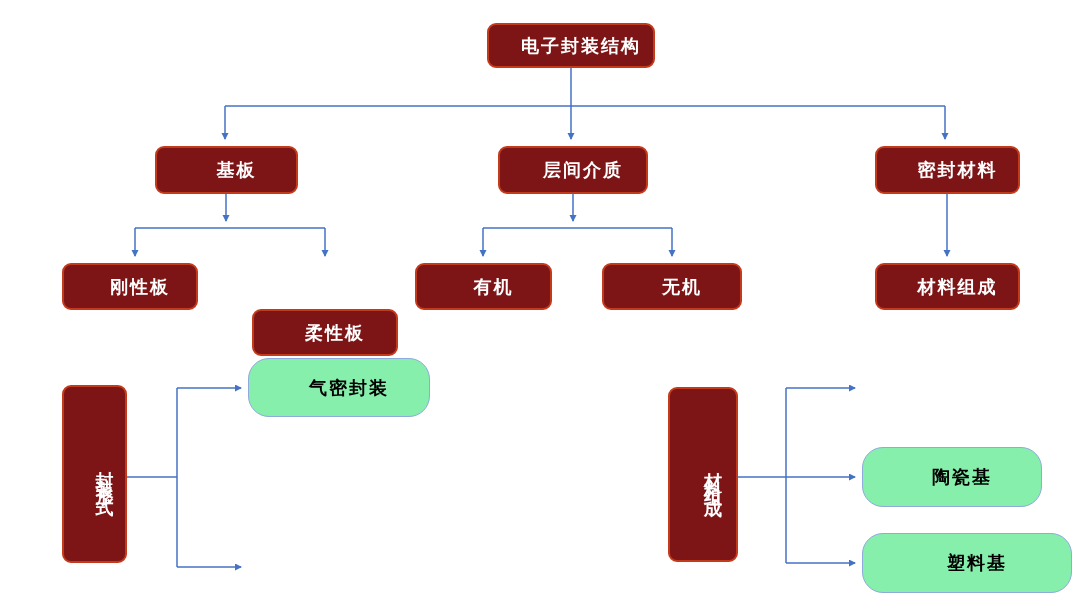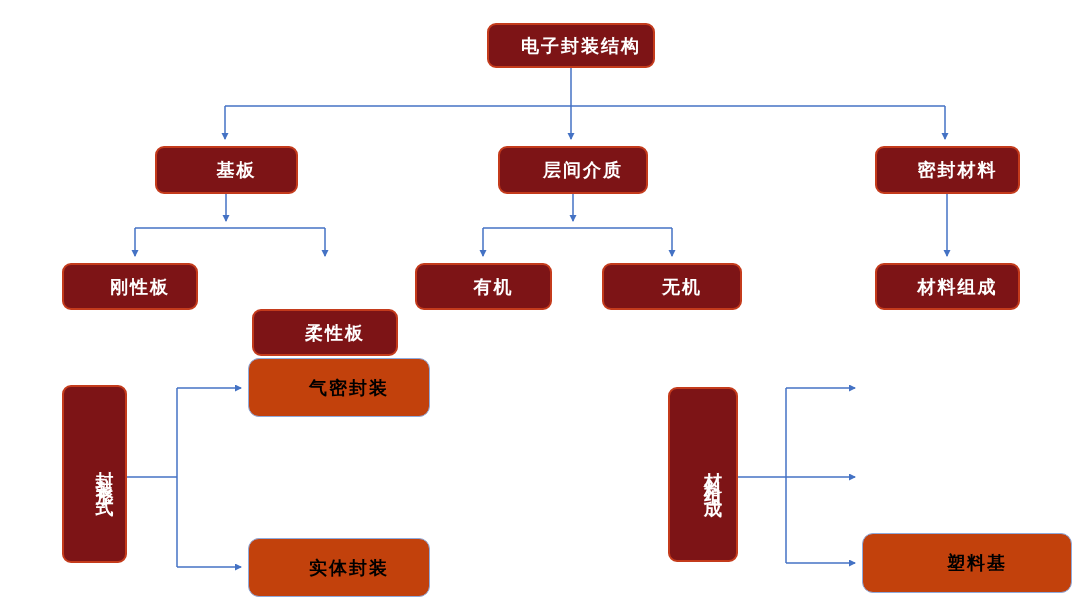--- a/index.html
+++ b/index.html
@@ -24,9 +24,9 @@
     font-size:18px;letter-spacing:2px;
   }
   .wnode{
-    background:#c2410c;
+    background:#86efac;
     border:1.6px solid var(--leaf_border,#8FAADC);
-    border-radius:11px;
+    border-radius:21px;
     color:var(--leaf_text,#000000);
     font-size:18px;letter-spacing:2px;
   }

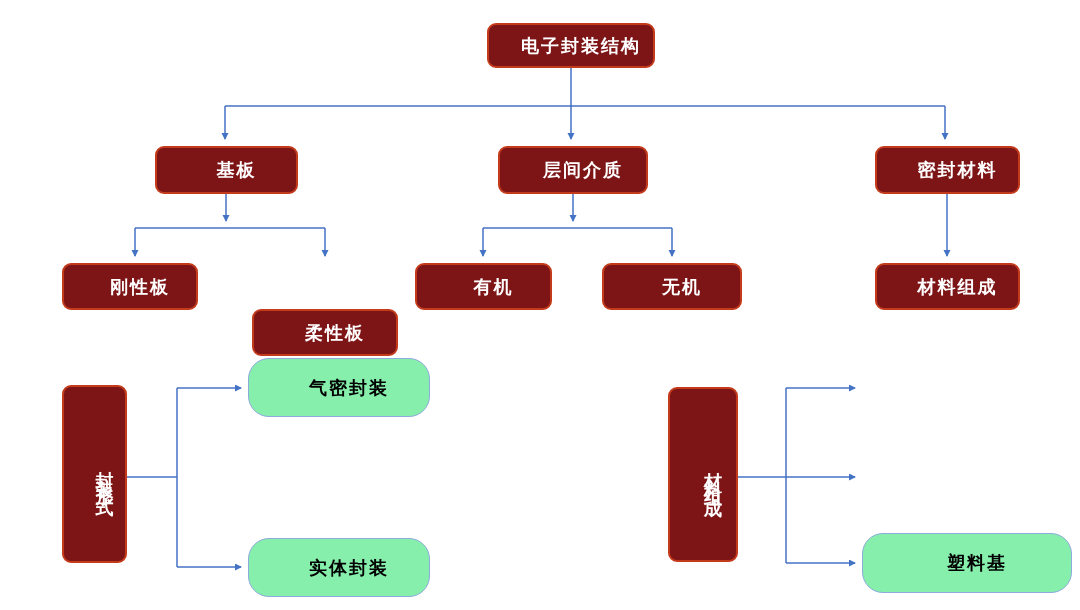--- a/index.html
+++ b/index.html
@@ -115,6 +115,7 @@
   </div>
 
 
+  <div class="node wnode" style="left:862px;top:447px;width:180px;height:60px;">陶瓷基</div>
 
   <div class="node wnode" style="left:862px;top:533px;width:210px;height:60px;">塑料基</div>
 

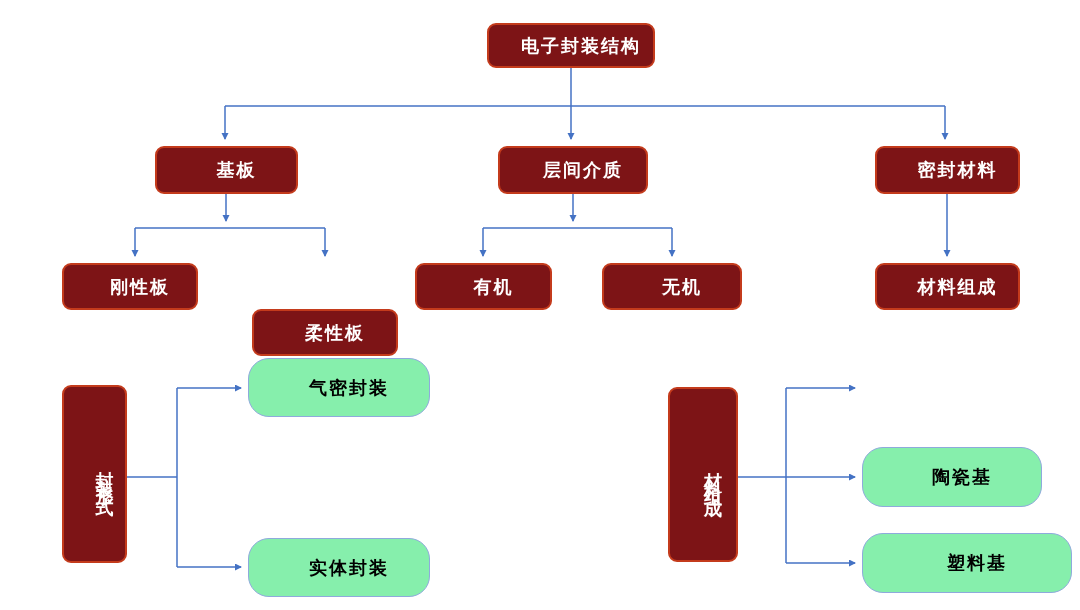--- a/index.html
+++ b/index.html
@@ -108,7 +108,6 @@
 
   <div class="node wnode" style="left:248px;top:358px;width:182px;height:59px;">气密封装</div>
 
-  <div class="node wnode" style="left:248px;top:538px;width:182px;height:59px;">实体封装</div>
 
   <div class="node rnode" style="left:668px;top:387px;width:70px;height:175px;">
     <span class="vtext">材料组成</span>

